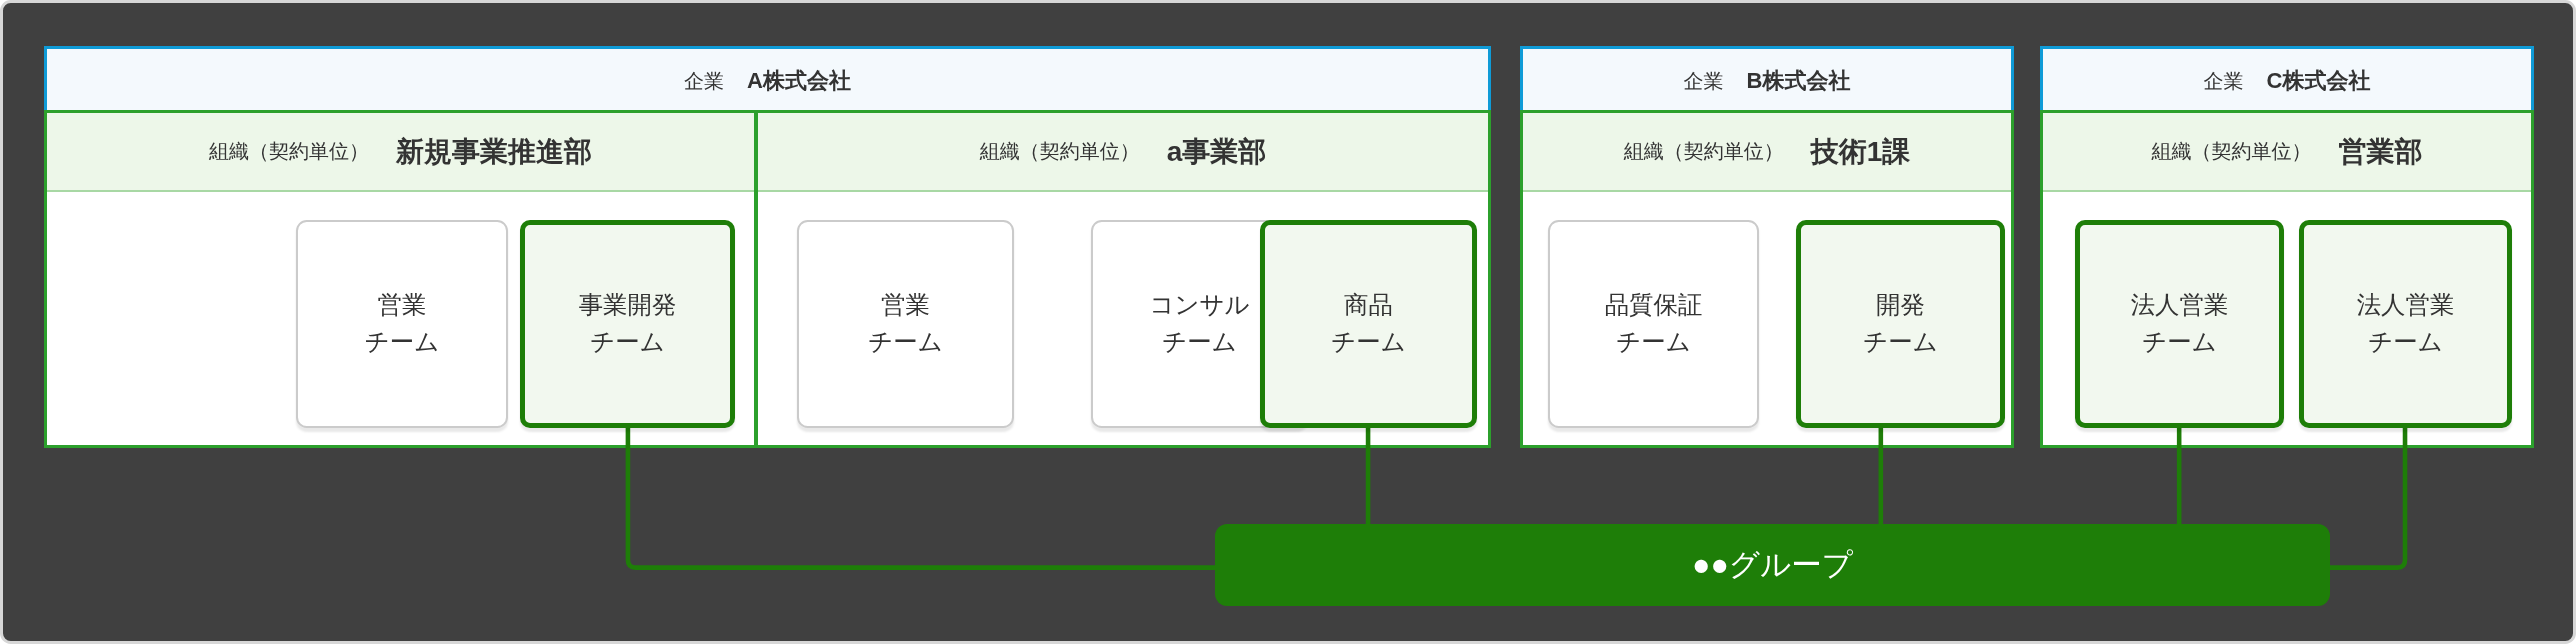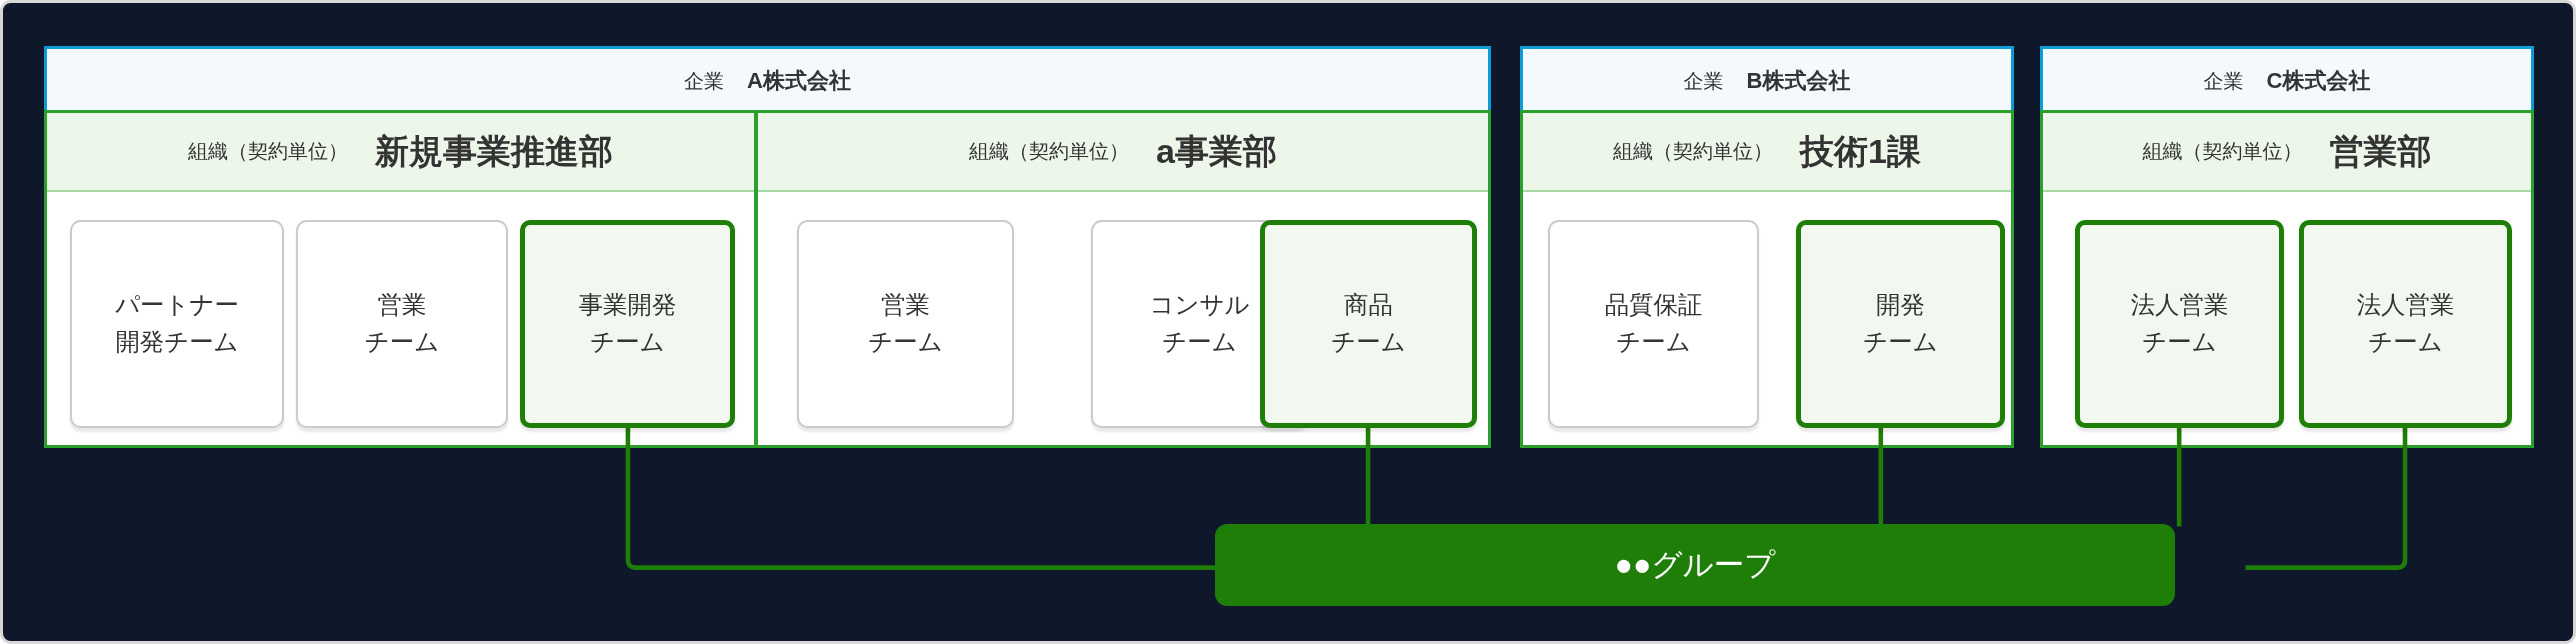--- a/index.html
+++ b/index.html
@@ -13,7 +13,7 @@
     width: 2576px;
     height: 644px;
     box-sizing: border-box;
-    background: #0f172a;
+    background: #404040;
     border: 3.1px solid #d7d7d7;
     border-radius: 10.7px;
     overflow: hidden;

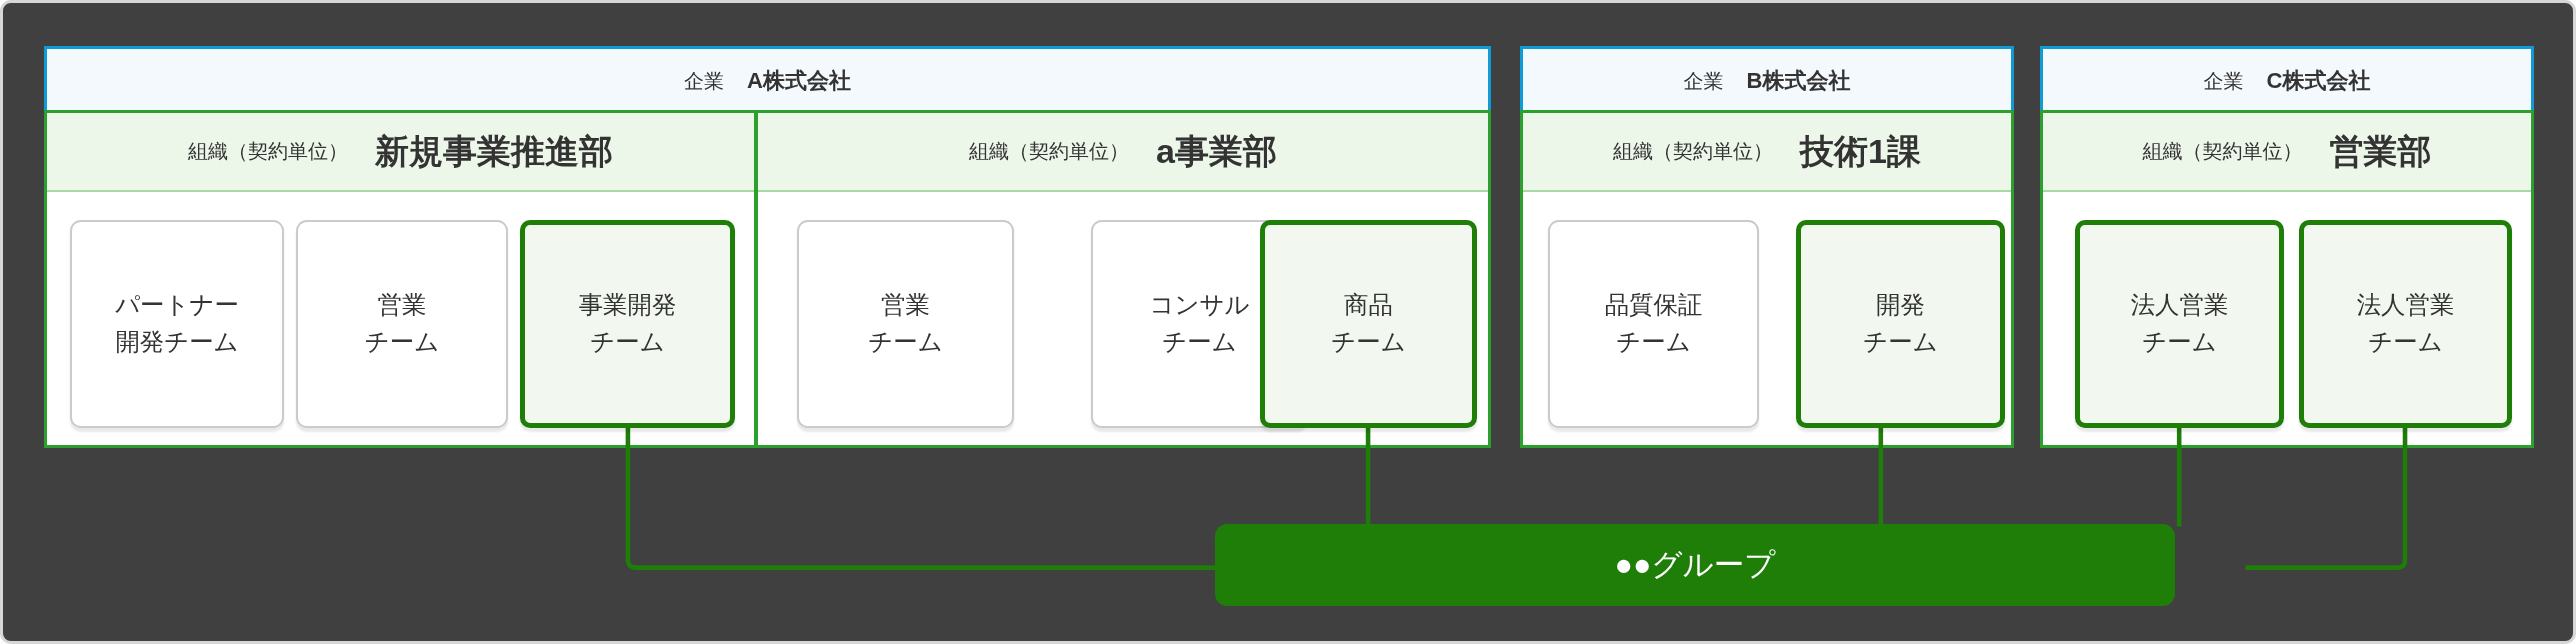--- a/index.html
+++ b/index.html
@@ -57,7 +57,7 @@
     color: #333333;
   }
   .org-header .tag  { font-size: 20px; font-weight: 400; }
-  .org-header .name { font-size: 34px; font-weight: 600; }
+  .org-header .name { font-size: 28px; font-weight: 600; }
 
   
   .team {

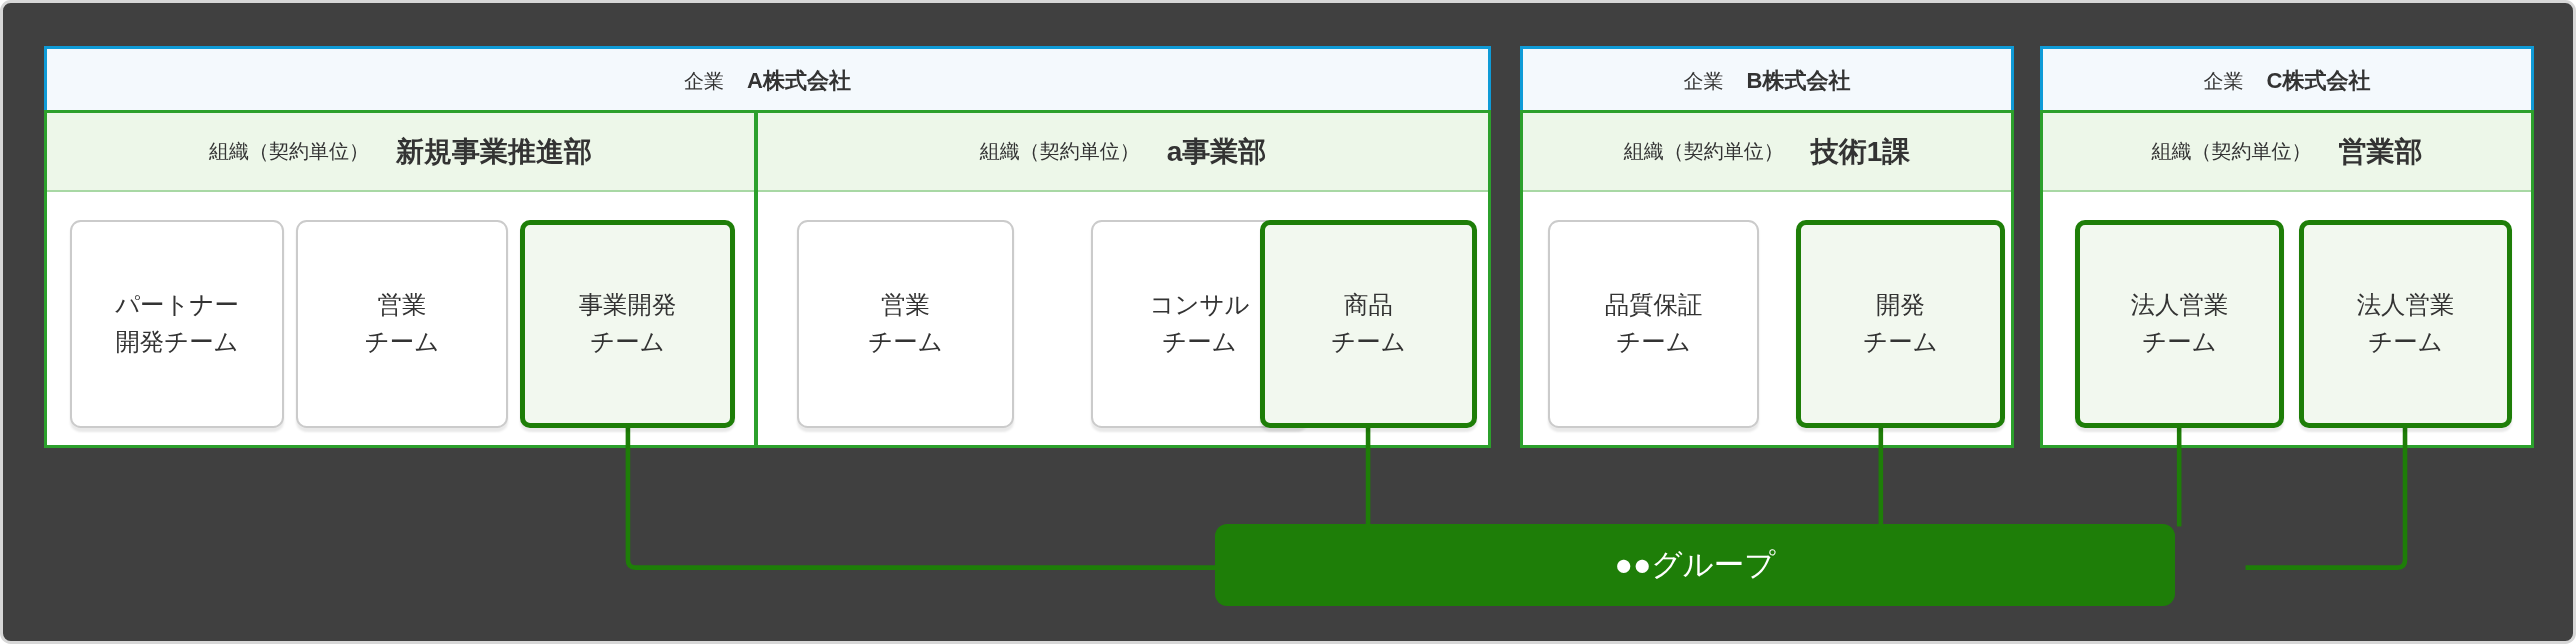--- a/index.html
+++ b/index.html
@@ -152,10 +152,6 @@
     </div>
   </div>
 
-  <div class="team" style="left:67px; width:214px;">
-    <span>パートナー</span>
-    <span>開発チーム</span>
-  </div>
   <div class="team" style="left:293px; width:212px;">
     <span>営業</span>
     <span>チーム</span>

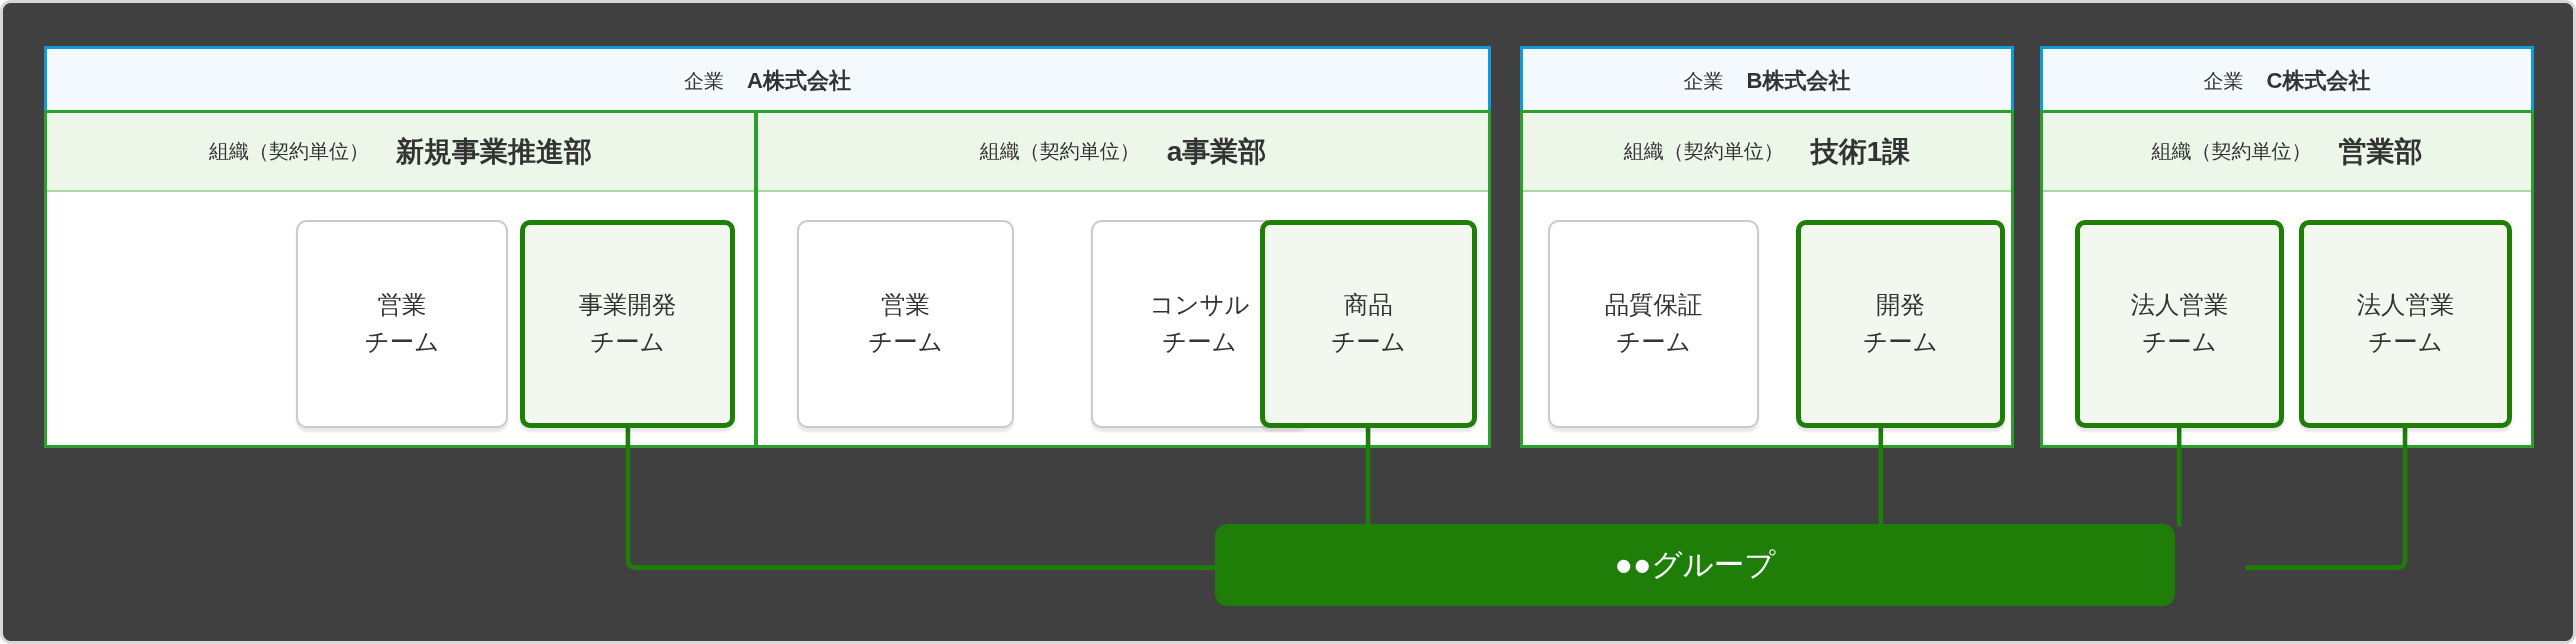--- a/index.html
+++ b/index.html
@@ -92,7 +92,7 @@
     box-sizing: border-box;
     left: 1212px;
     top: 521px;
-    width: 960px;
+    width: 1115px;
     height: 82px;
     background: #1e7e08;
     border-radius: 12.2px;

